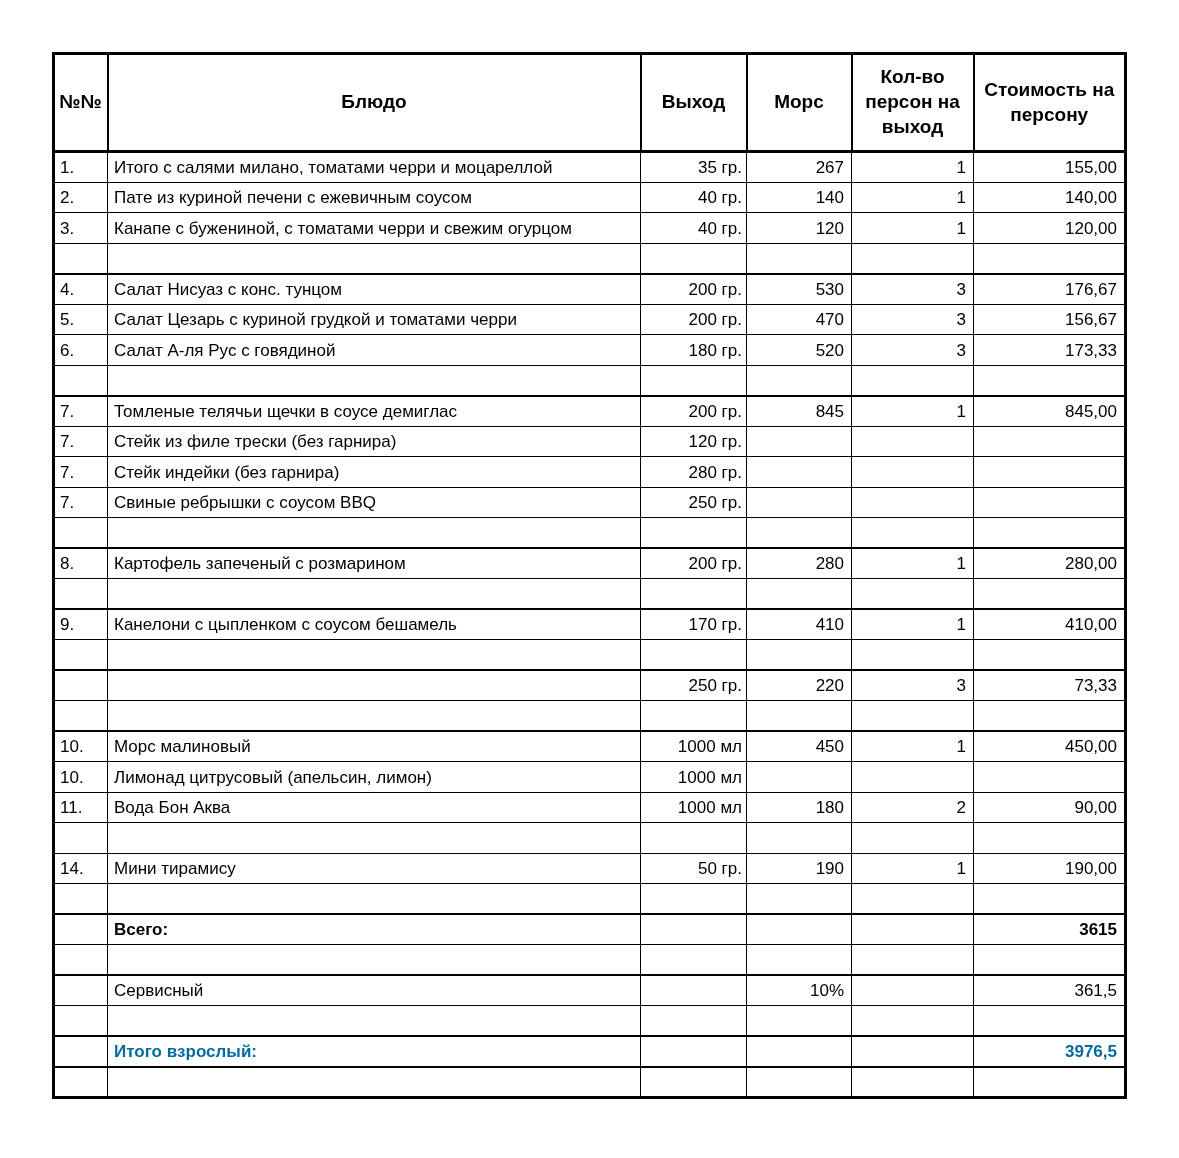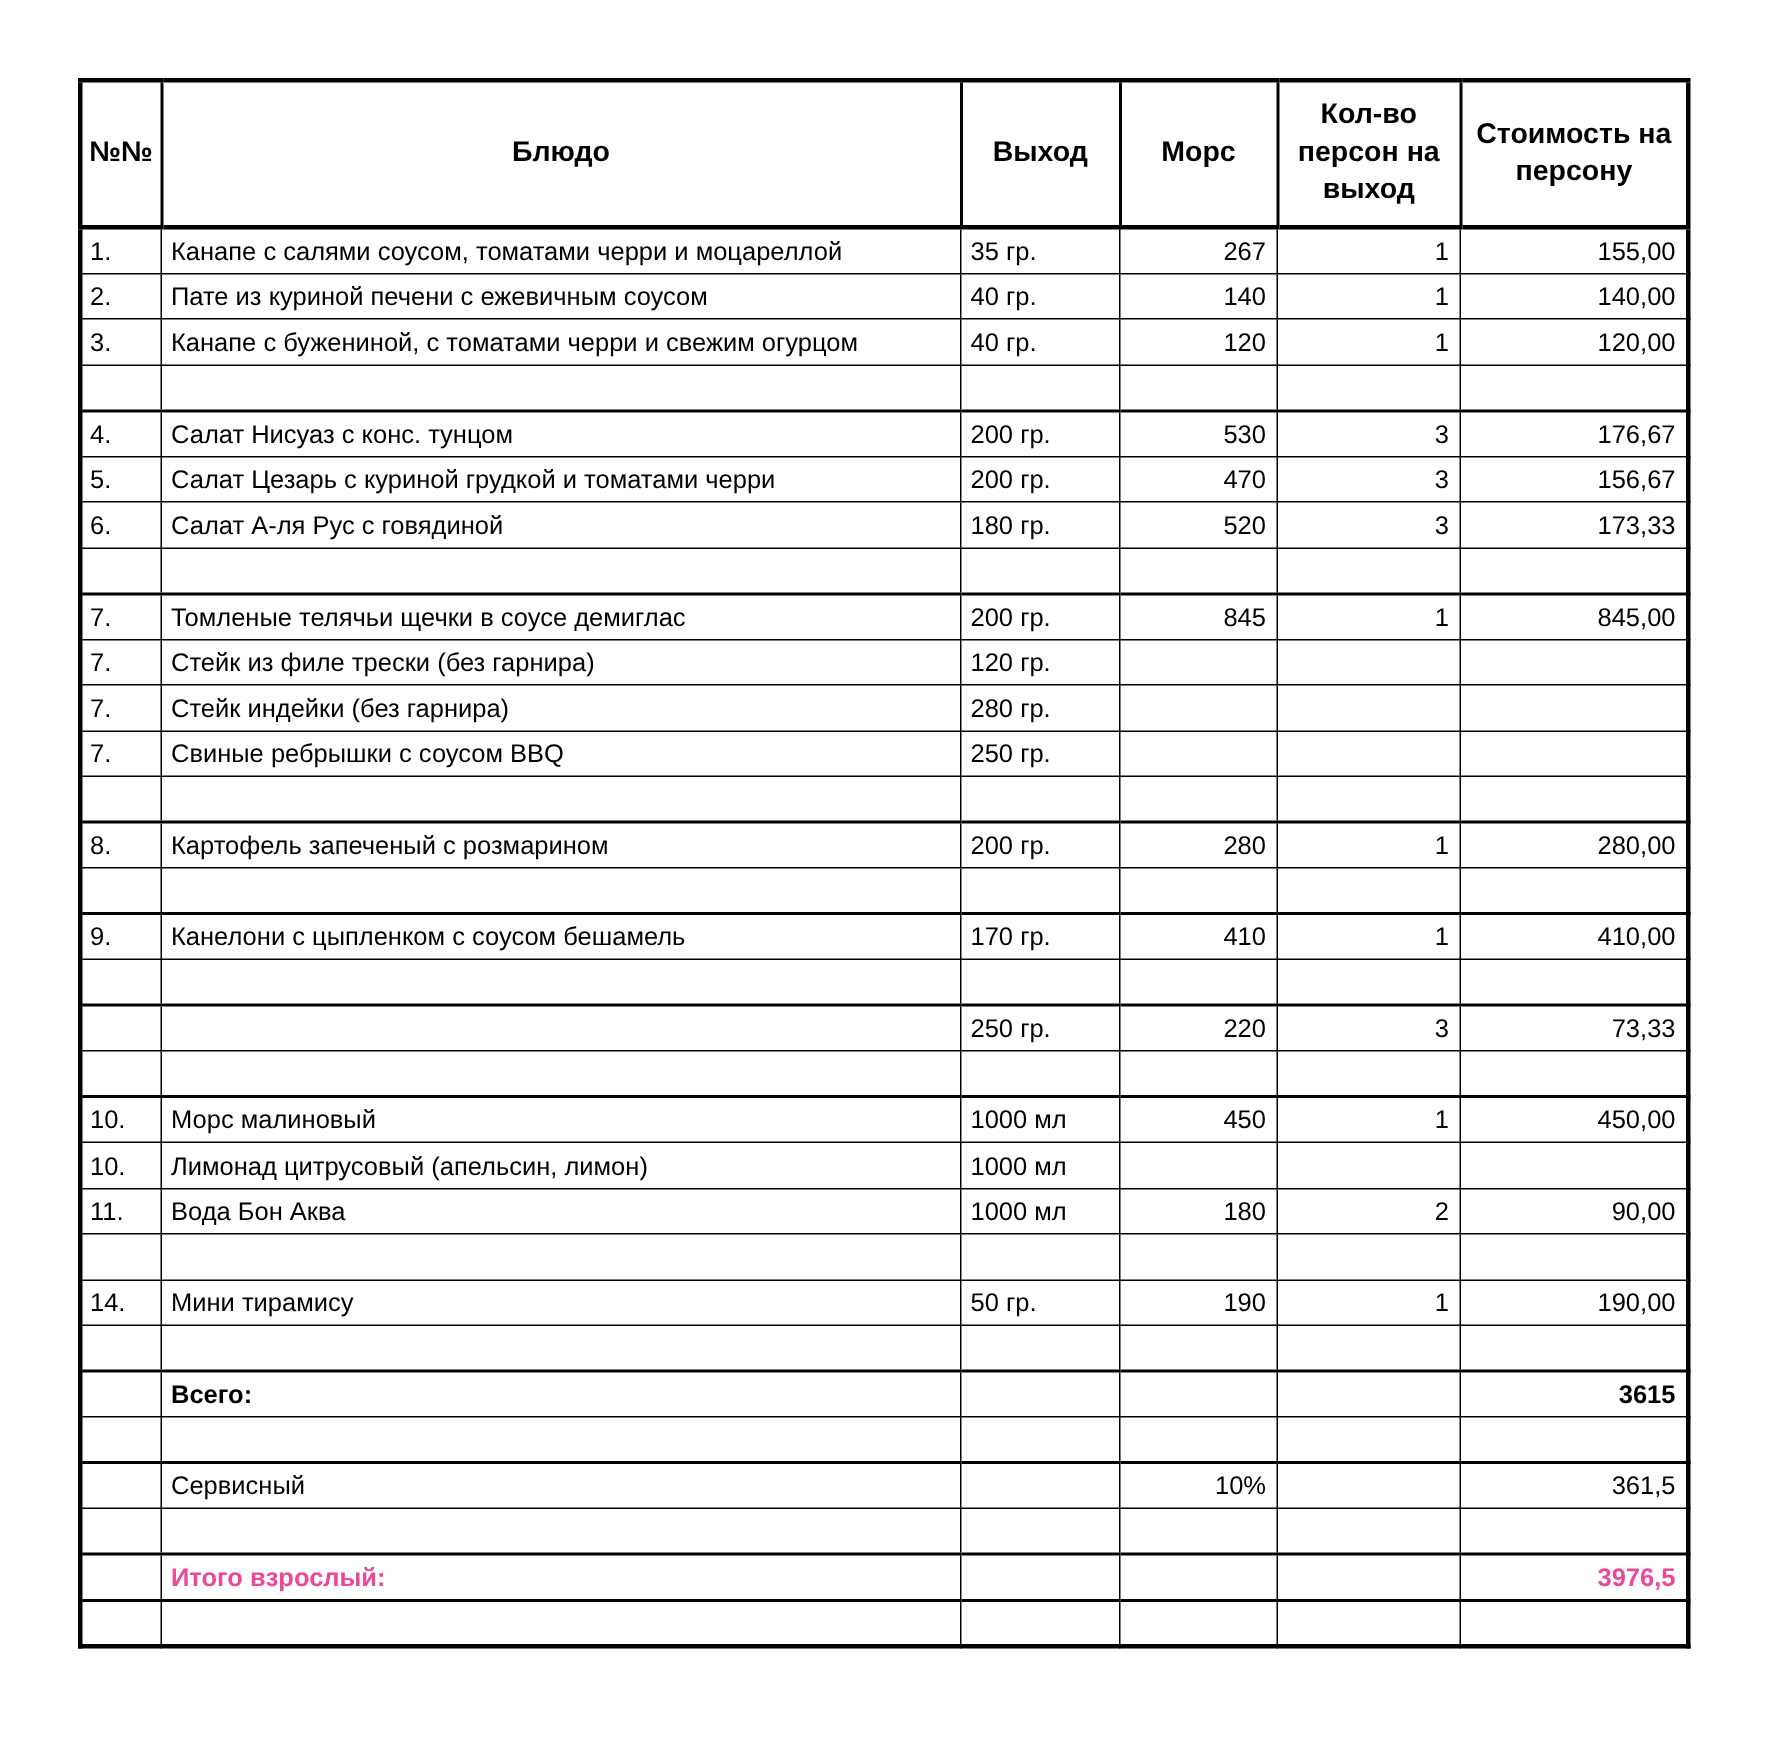--- a/index.html
+++ b/index.html
@@ -94,7 +94,7 @@
     <tbody>
         <tr>
           <td class="col-num">1.</td>
-          <td class="col-dish">Канапе с салями соусом, томатами черри и моцареллой</td>
+          <td class="col-dish">Итого с салями милано, томатами черри и моцареллой</td>
           <td class="col-out">35 гр.</td>
           <td class="col-price">267</td>
           <td class="col-persons">1</td>

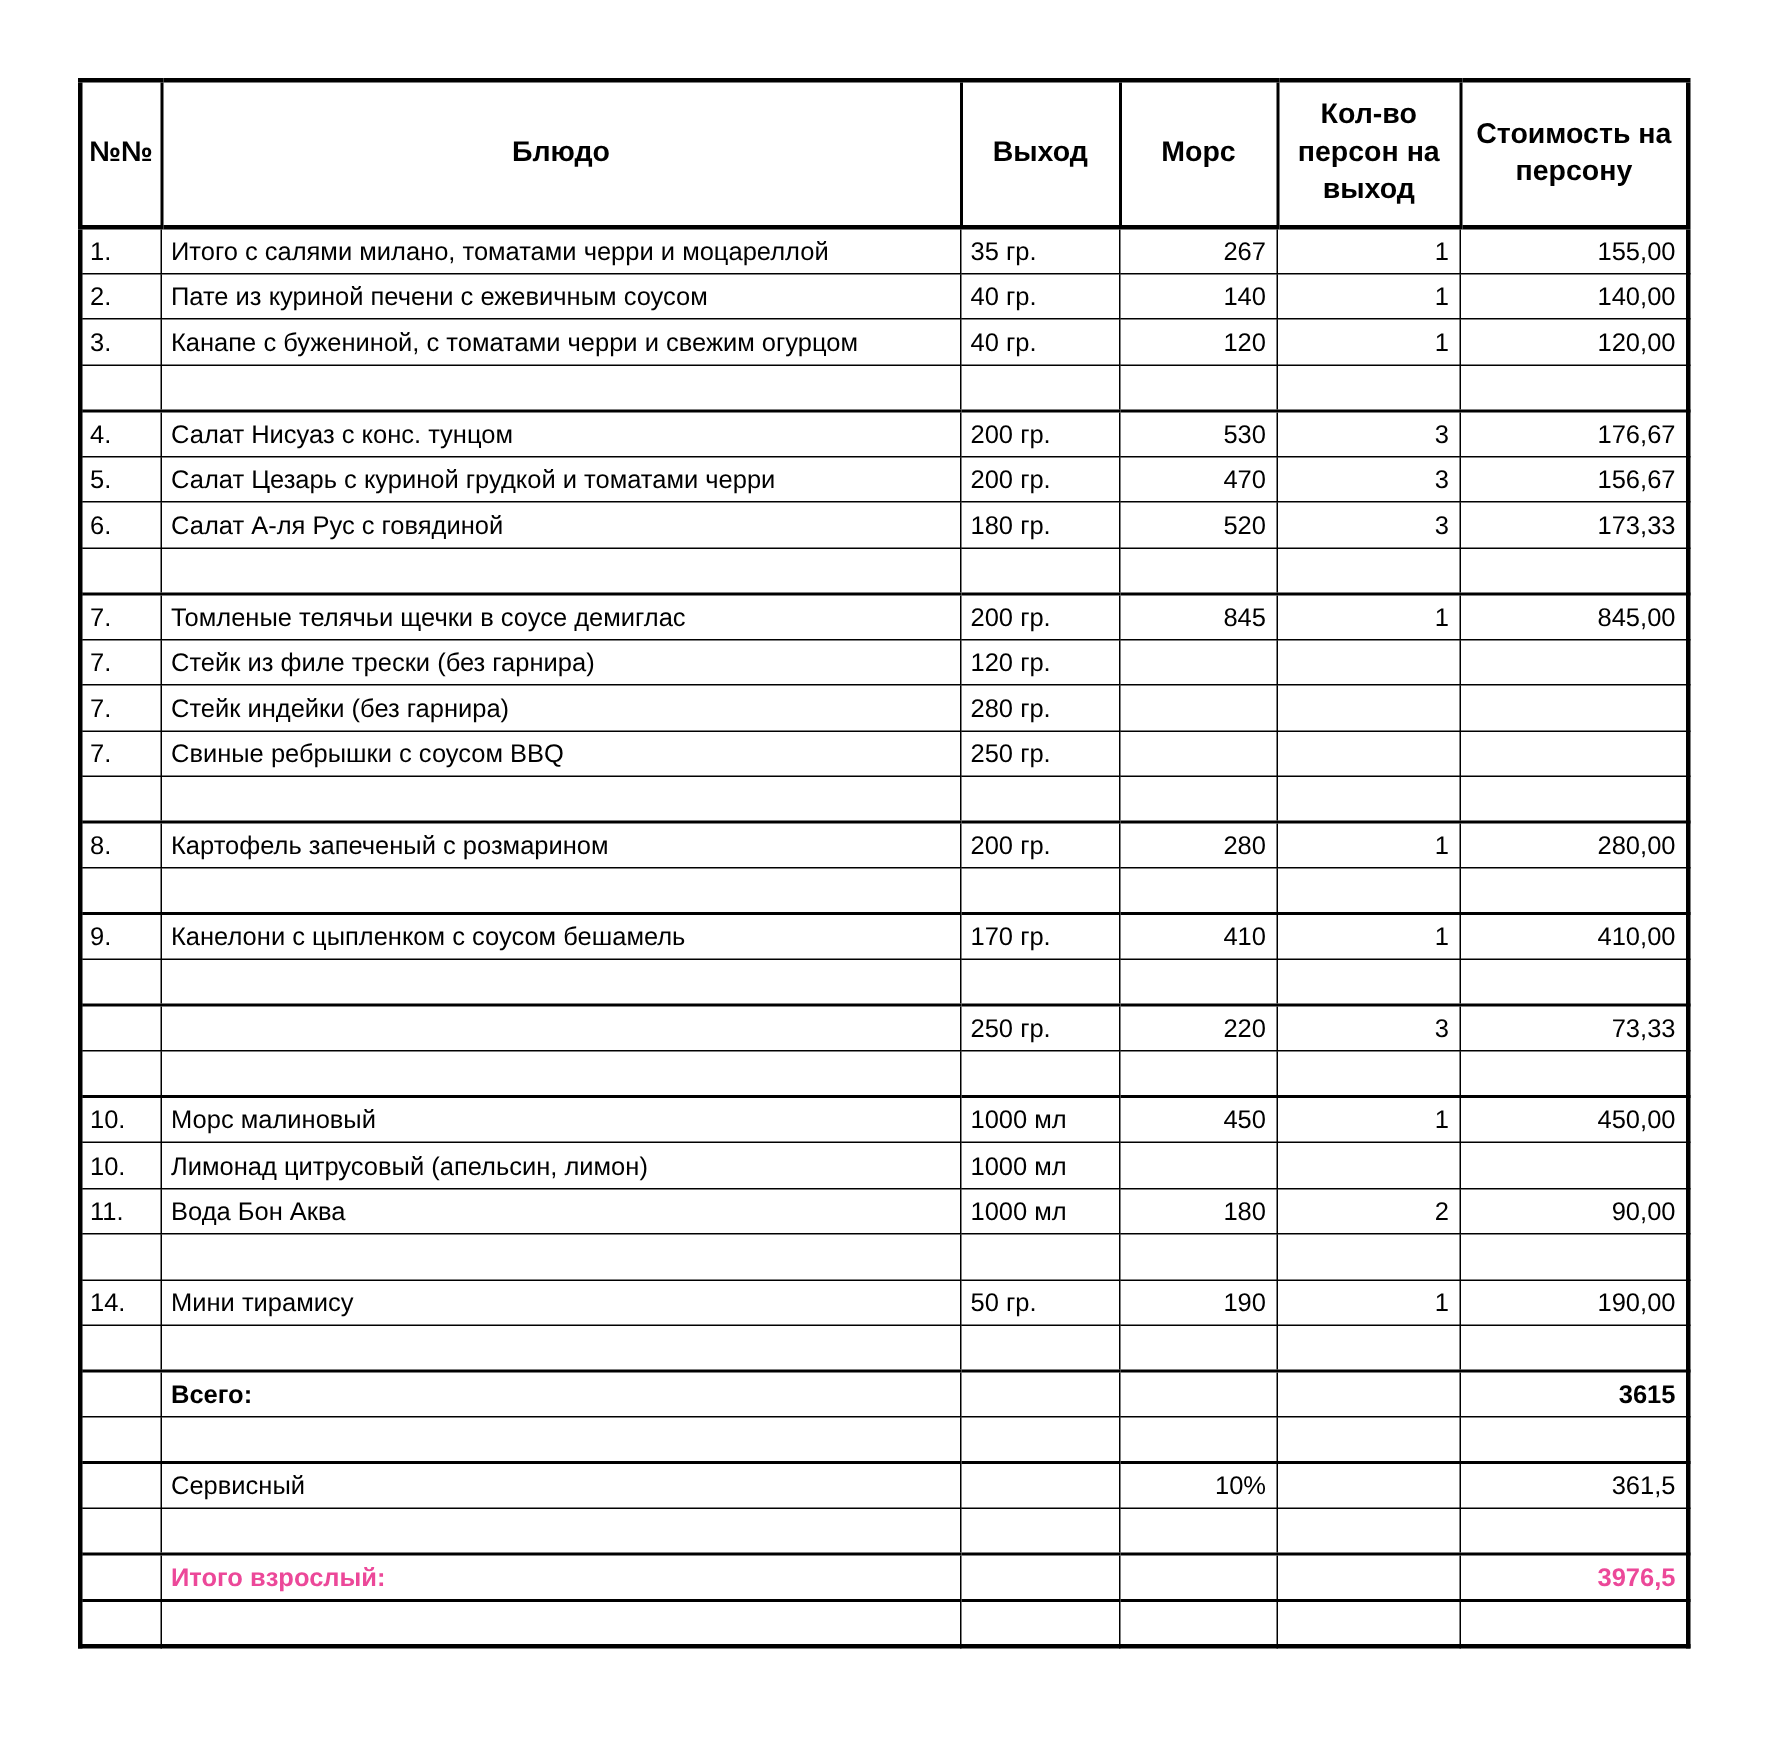--- a/index.html
+++ b/index.html
@@ -62,7 +62,7 @@
 
   td.col-num  { text-align: left; padding-left: 5px; }
   td.col-dish { text-align: left; padding-left: 6px; }
-  td.col-out  { text-align: left; padding-left: 6px; }
+  td.col-out  { text-align: right; padding-left: 6px; }
   td.col-price, td.col-persons, td.col-cost { text-align: right; padding-right: 7px; }
 
   tbody tr.bold td { font-weight: bold; }

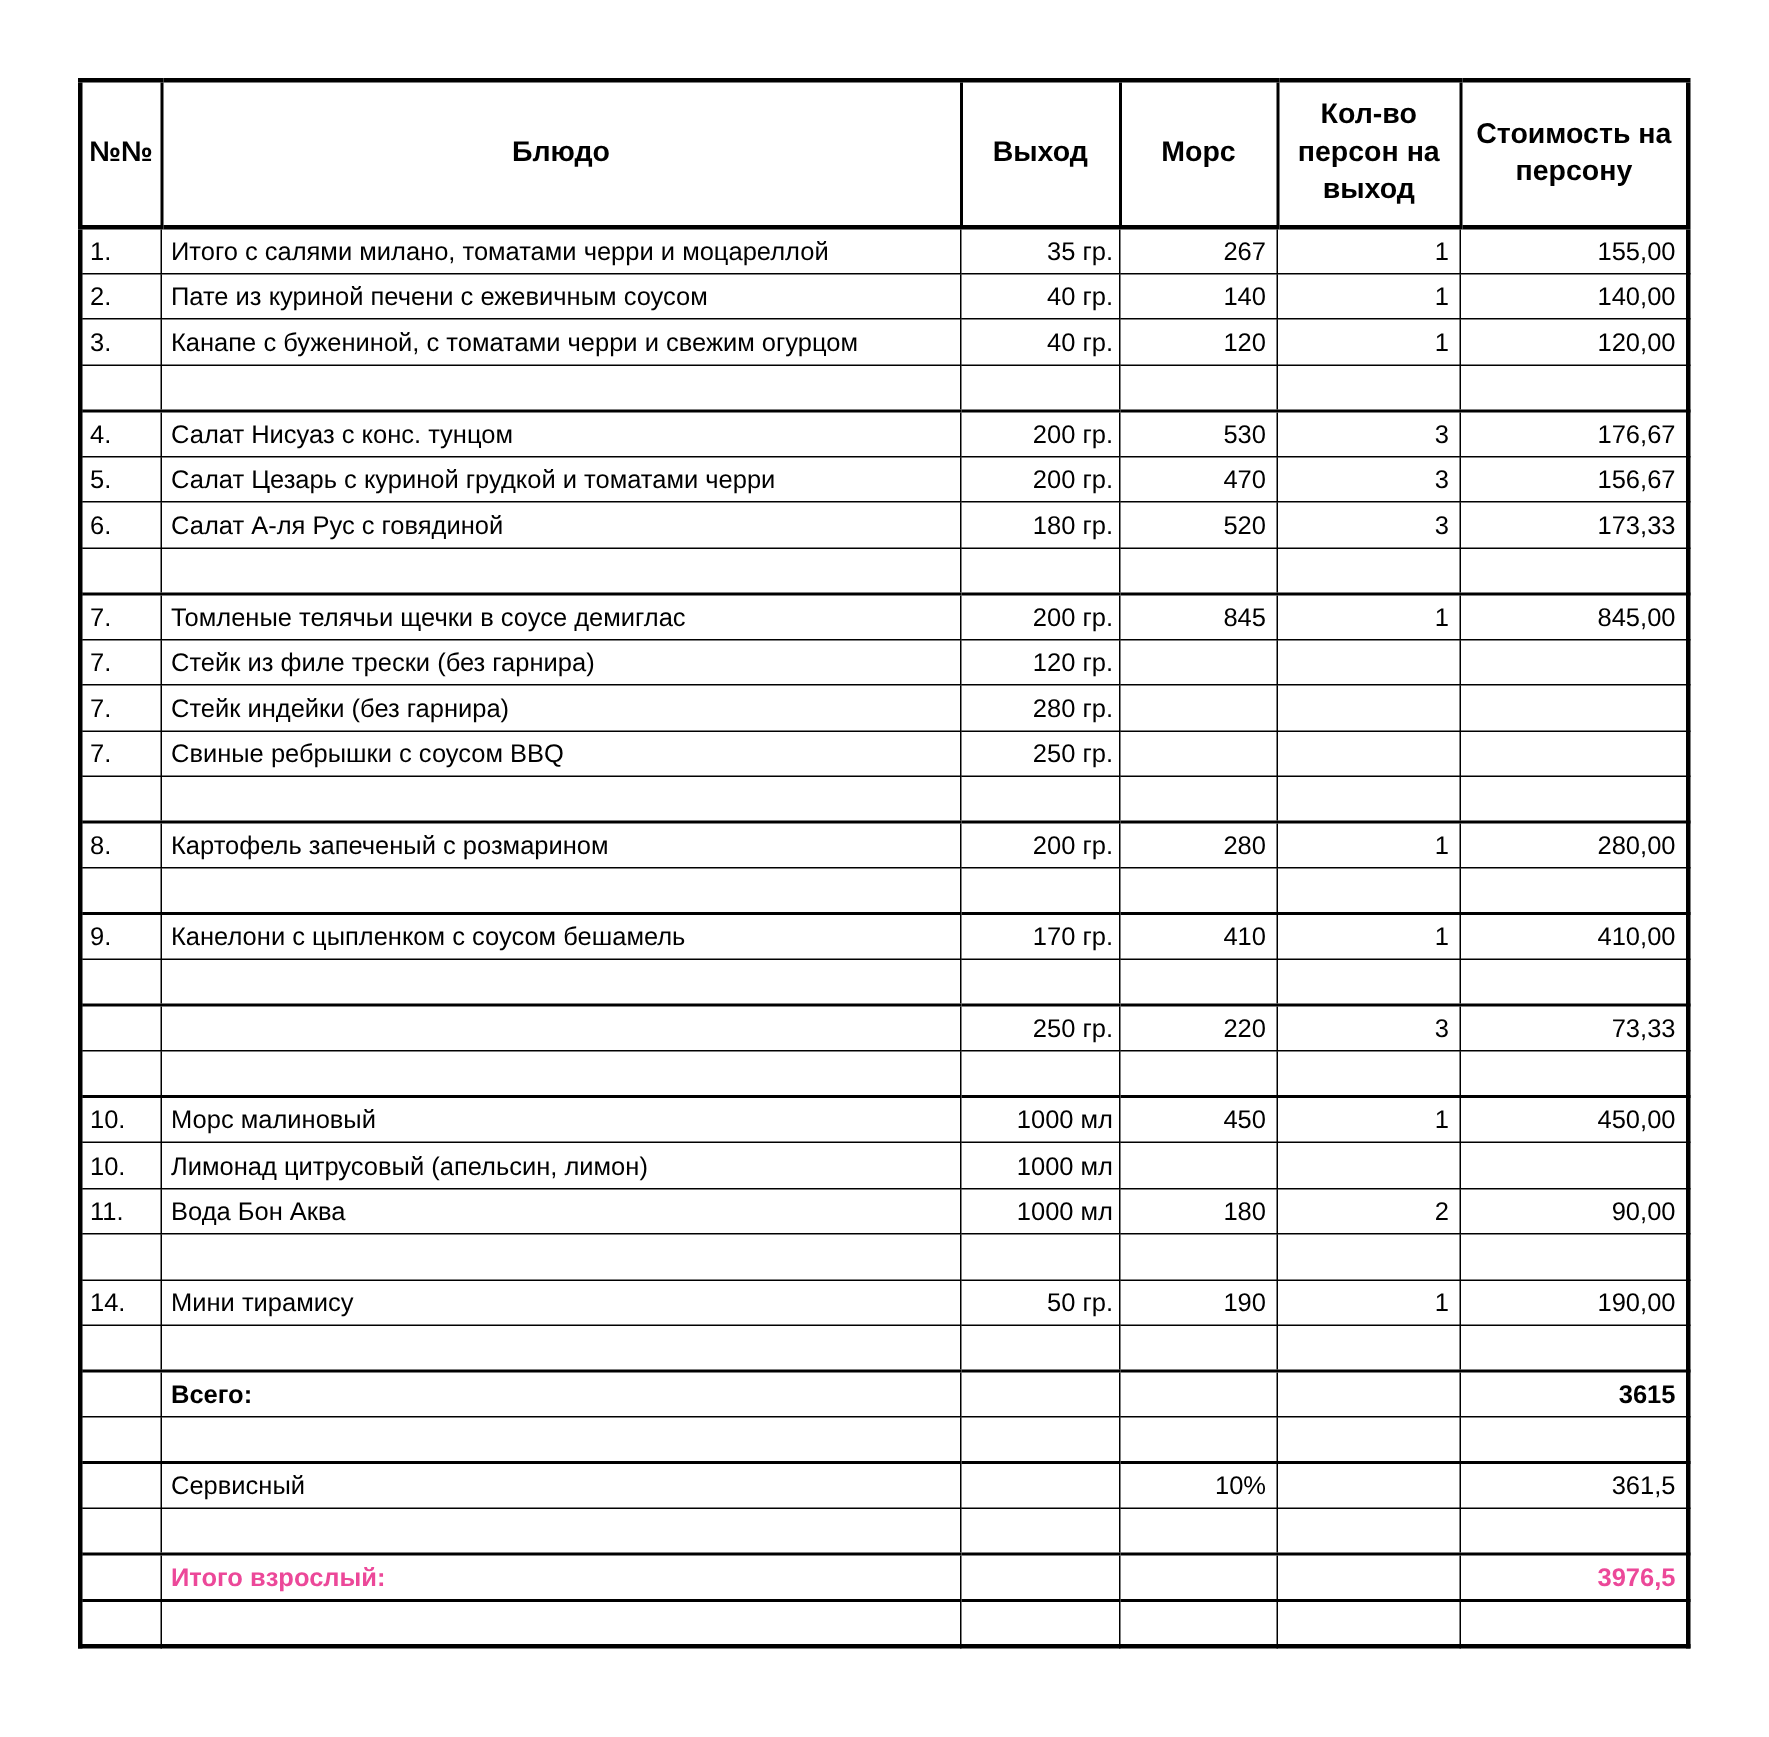--- a/index.html
+++ b/index.html
@@ -66,7 +66,7 @@
   td.col-price, td.col-persons, td.col-cost { text-align: right; padding-right: 7px; }
 
   tbody tr.bold td { font-weight: bold; }
-  tbody tr.red td  { color: #ec4899; font-weight: bold; }
+  tbody tr.red td  { color: #0369a1; font-weight: bold; }
 </style>
 </head>
 <body>

